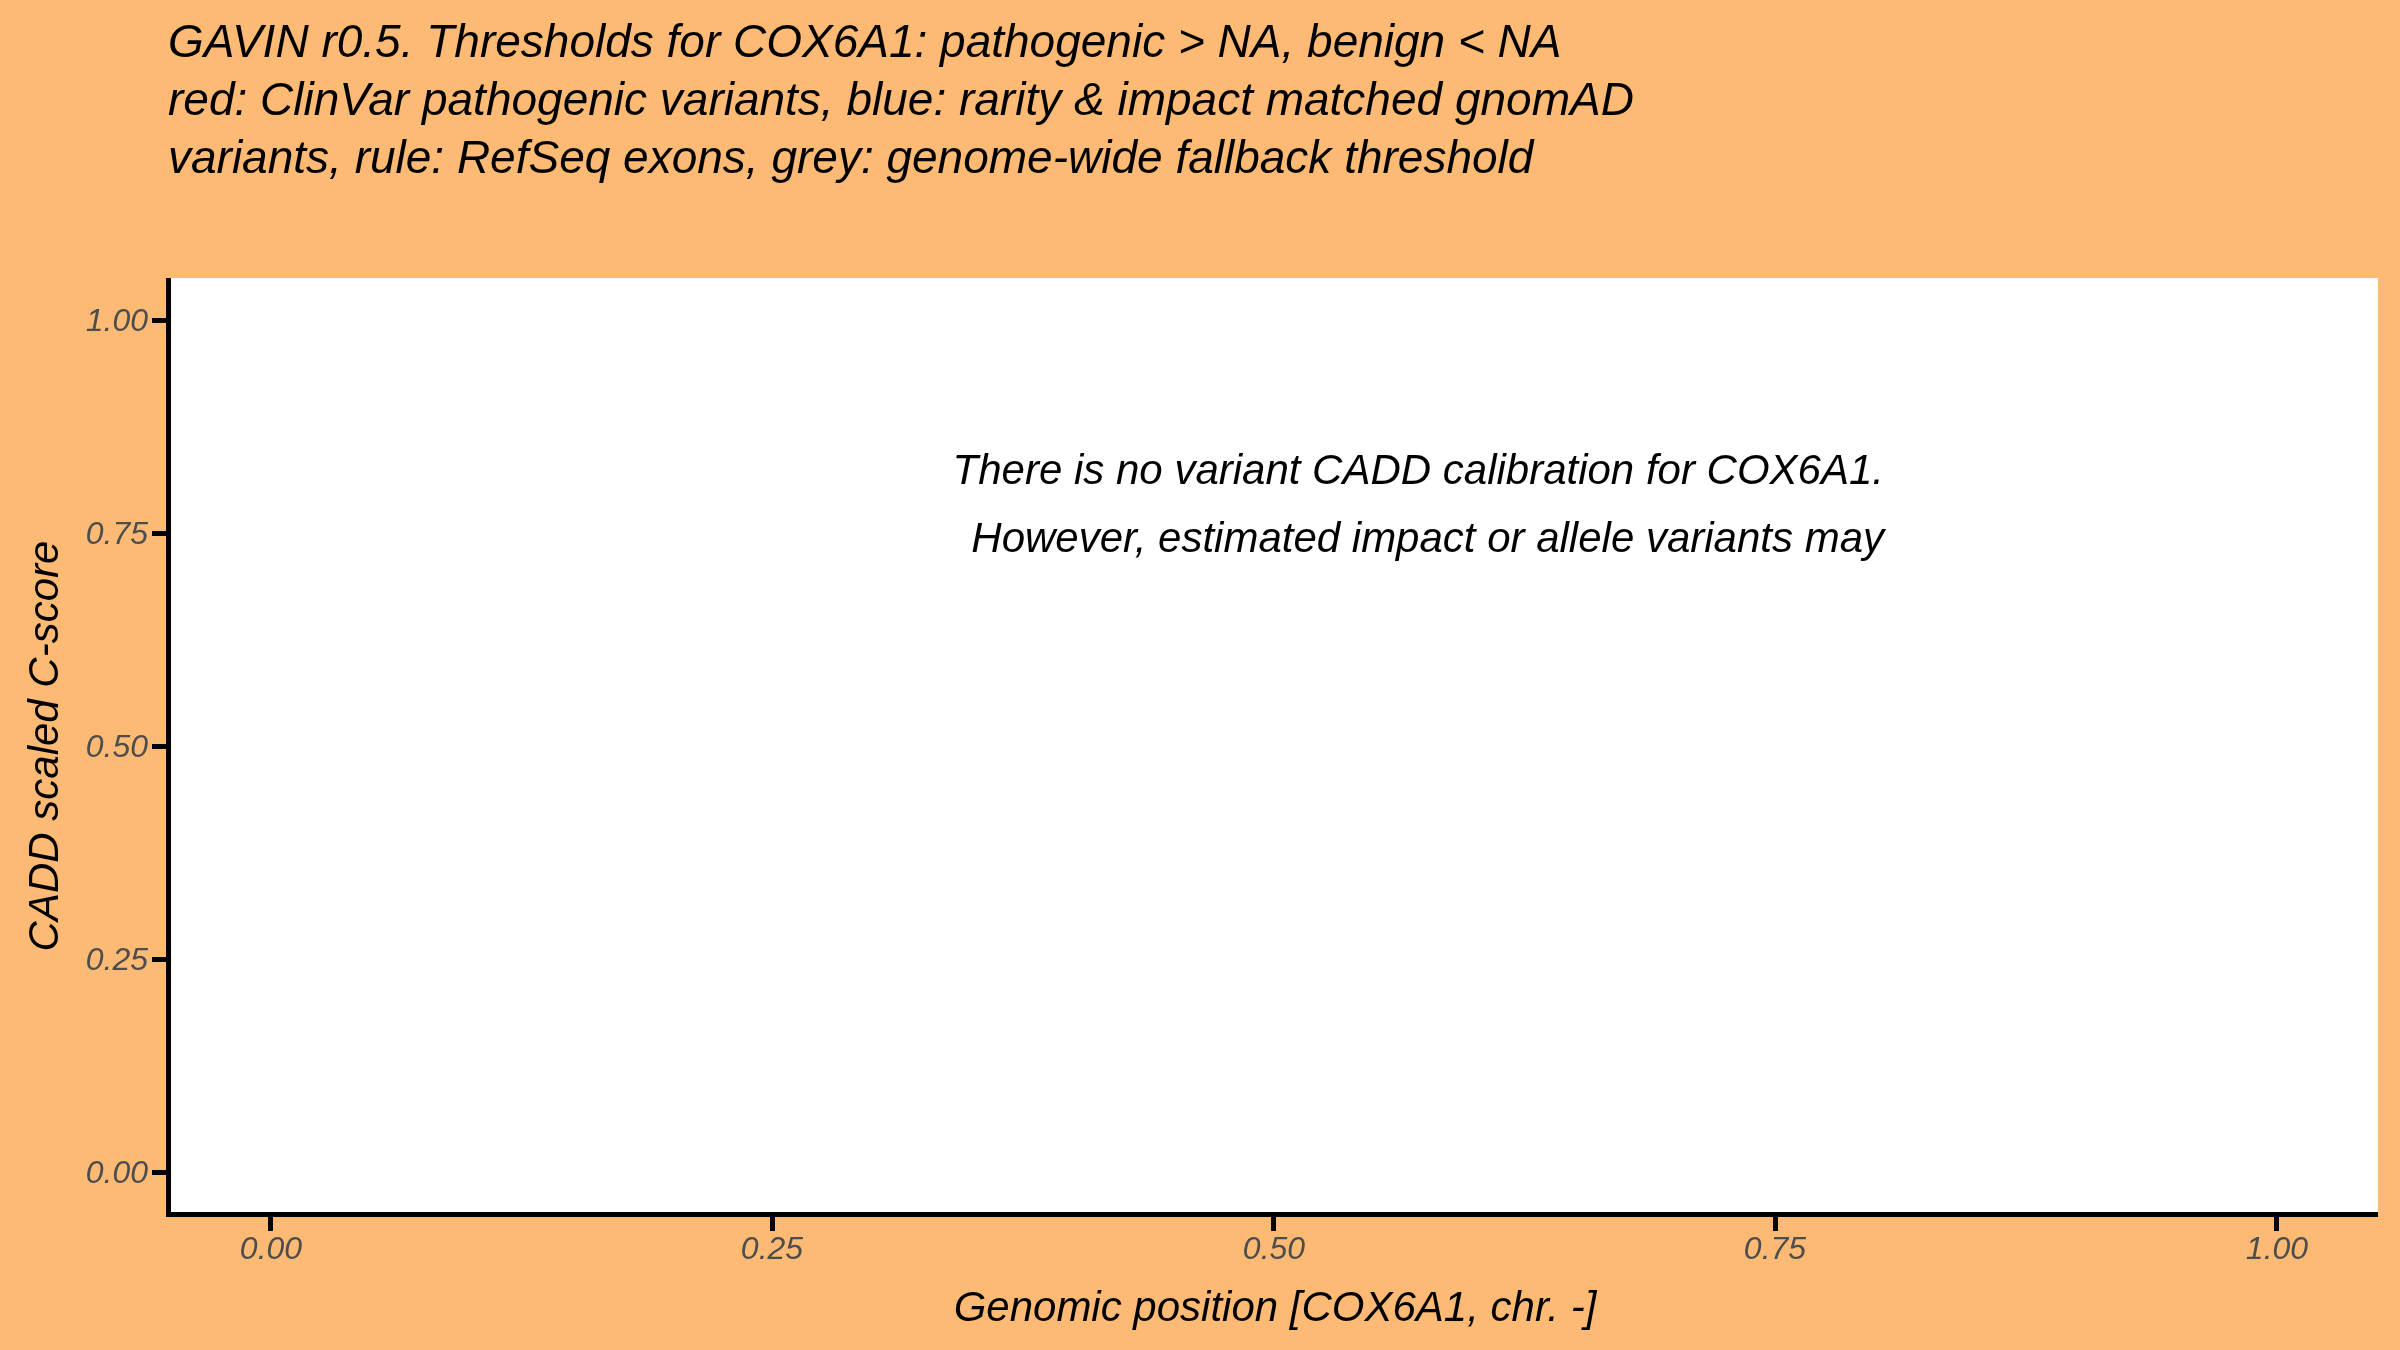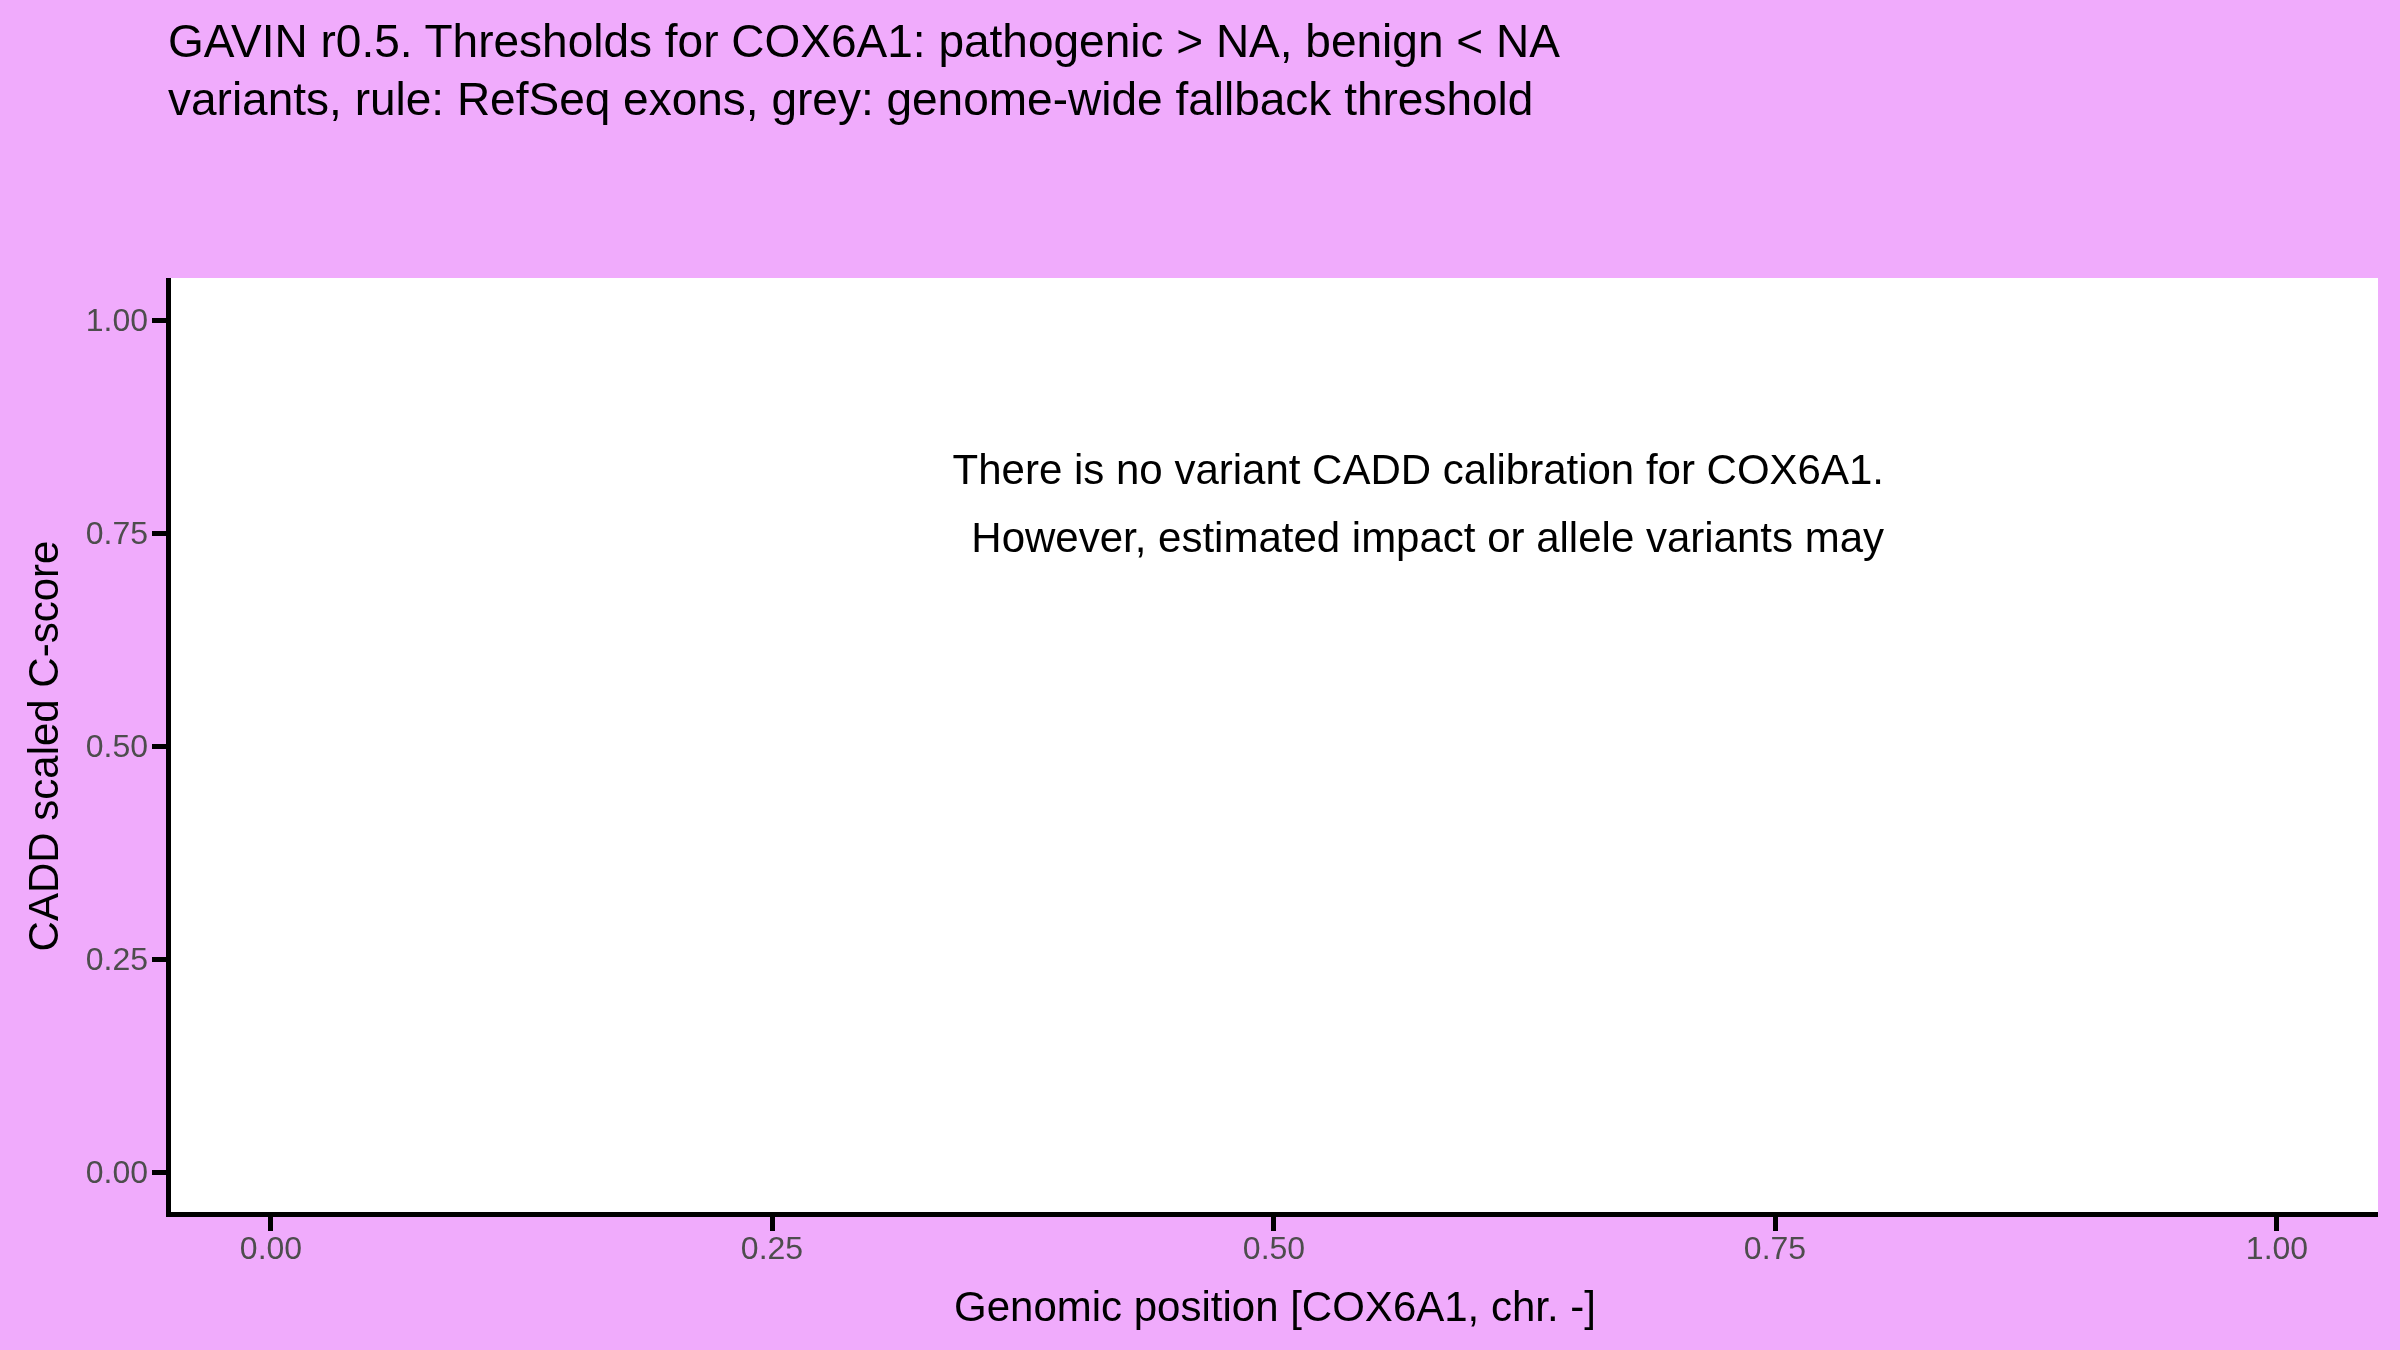--- a/index.html
+++ b/index.html
@@ -11,9 +11,10 @@
     position: relative;
     width: 2400px;
     height: 1350px;
-    background: #f0abfc;
+    background: #fdba74;
     font-family: "Liberation Sans", sans-serif;
     overflow: hidden;
+    font-style: italic;
   }
   
   .plot-title {

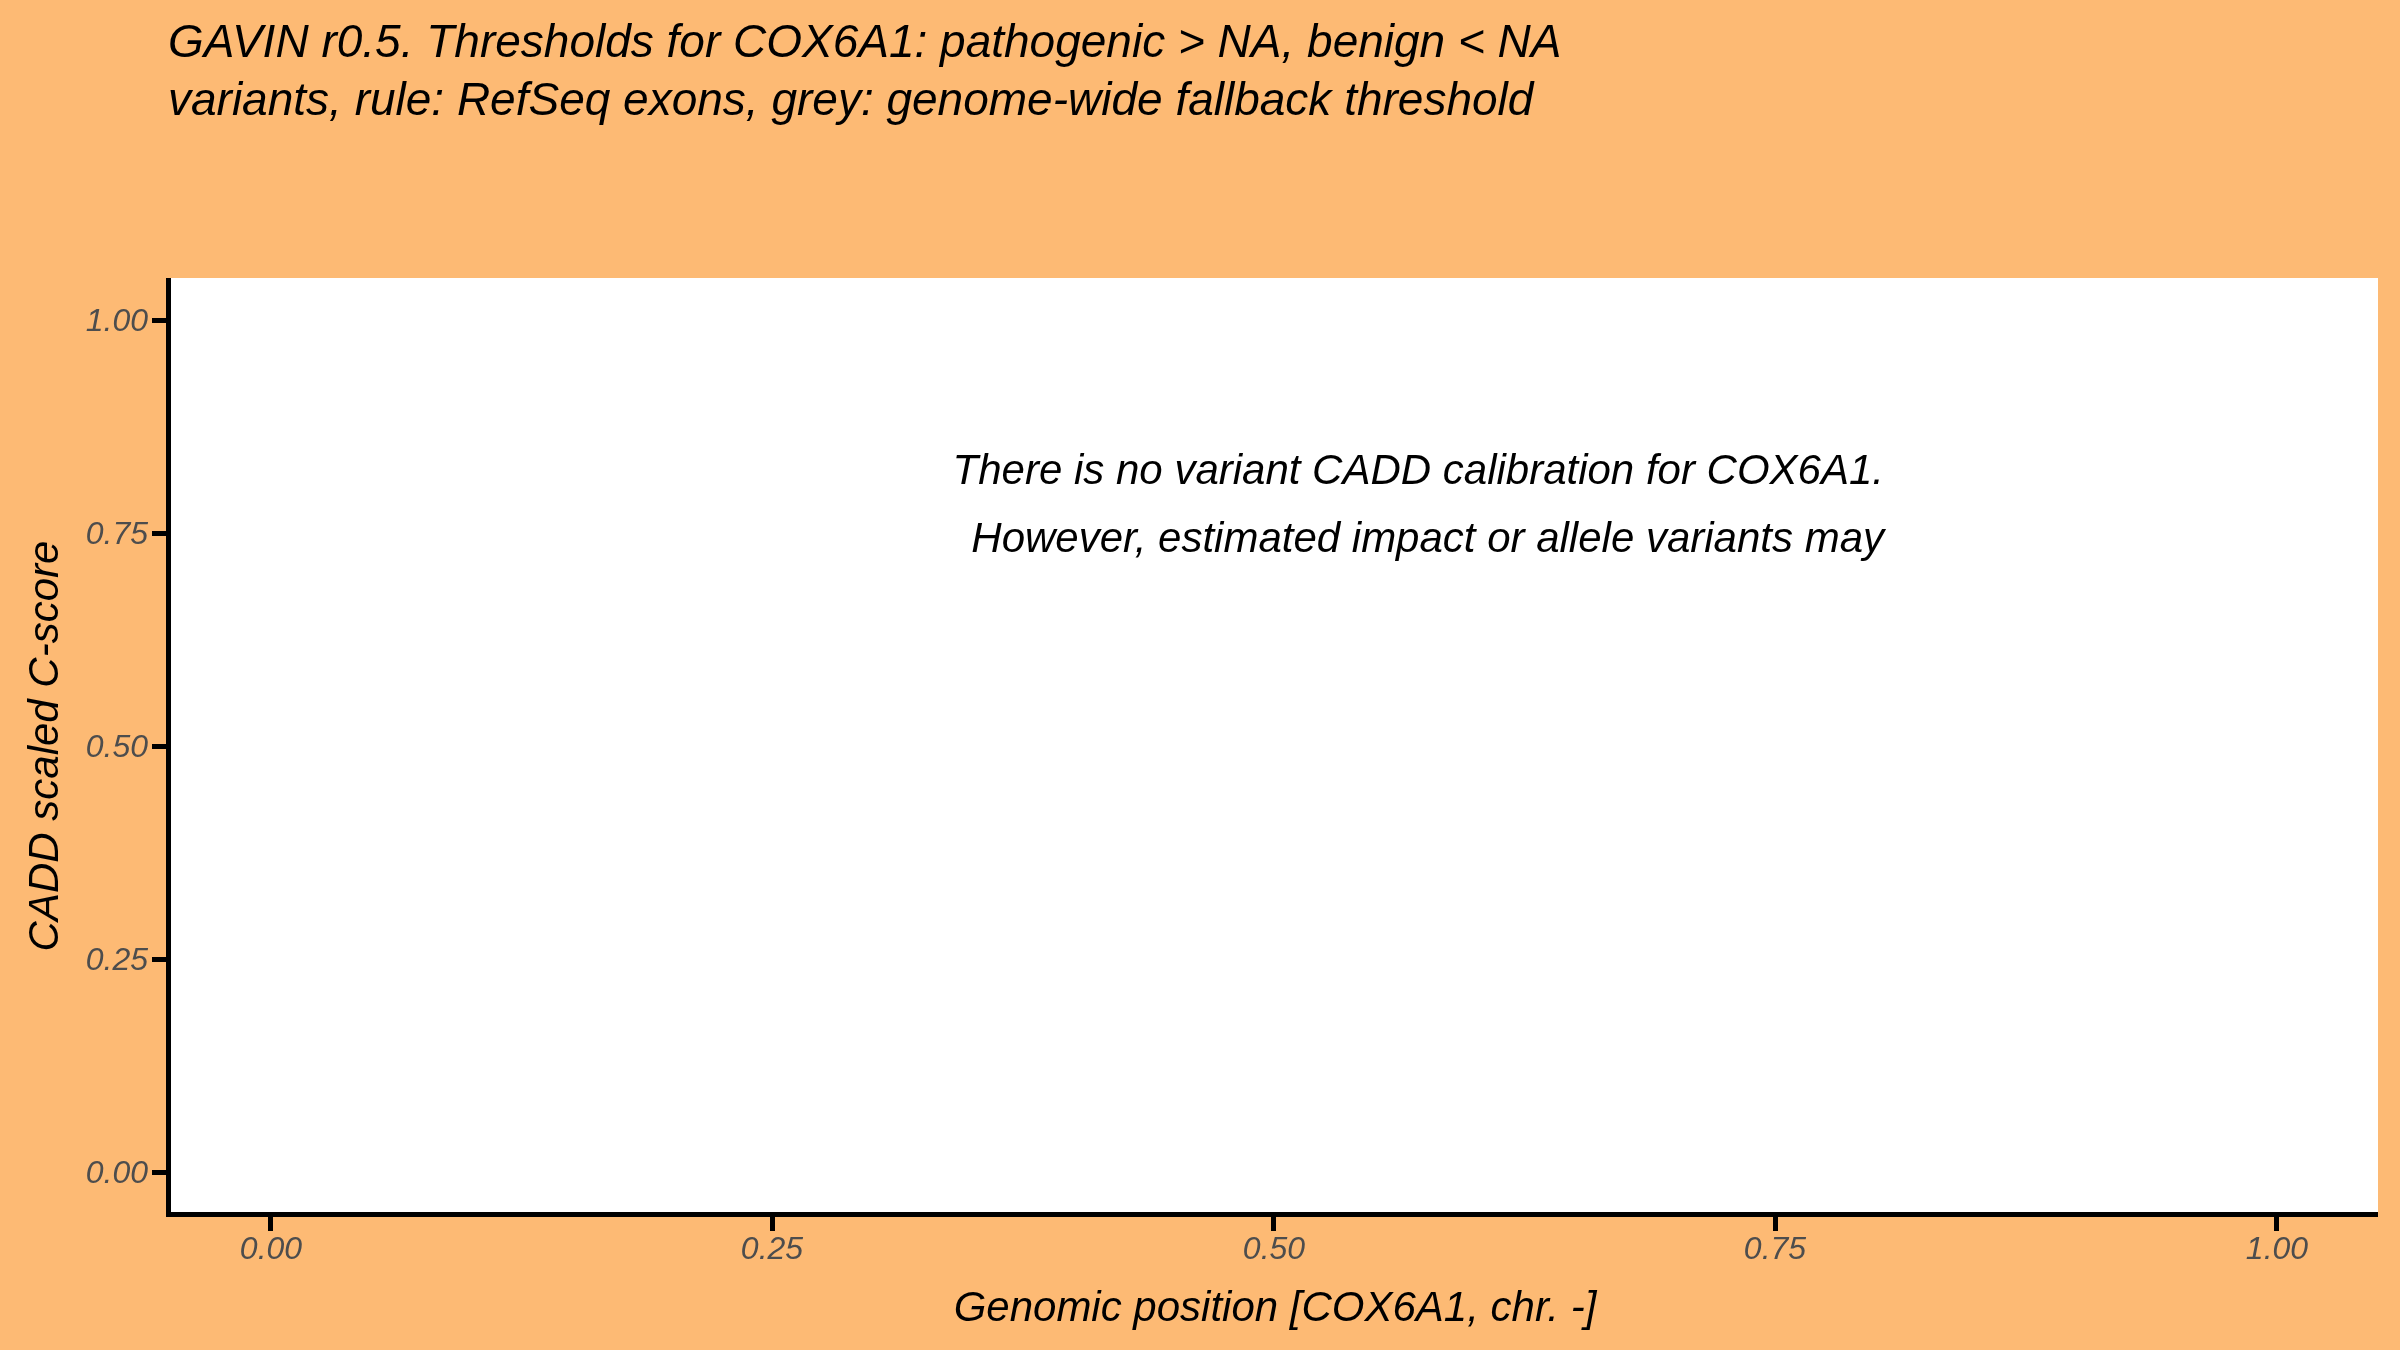--- a/index.html
+++ b/index.html
@@ -126,6 +126,7 @@
 
   <div class="plot-title">
     <div>GAVIN r0.5. Thresholds for COX6A1: pathogenic &gt; NA, benign &lt; NA</div>
+    <div>red: ClinVar pathogenic variants, blue: rarity &amp; impact matched gnomAD</div>
     <div>variants, rule: RefSeq exons, grey: genome-wide fallback threshold</div>
   </div>
 

